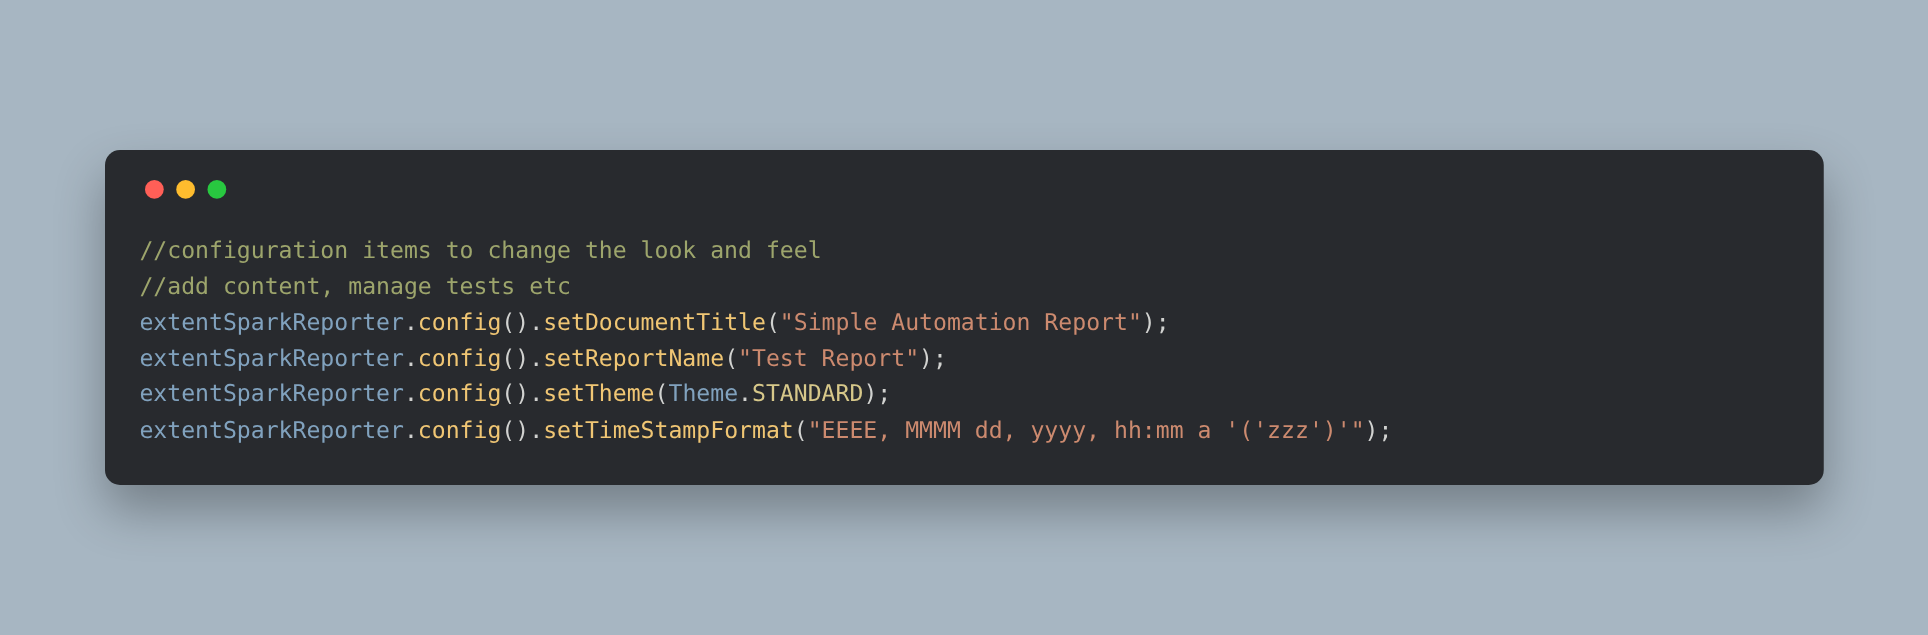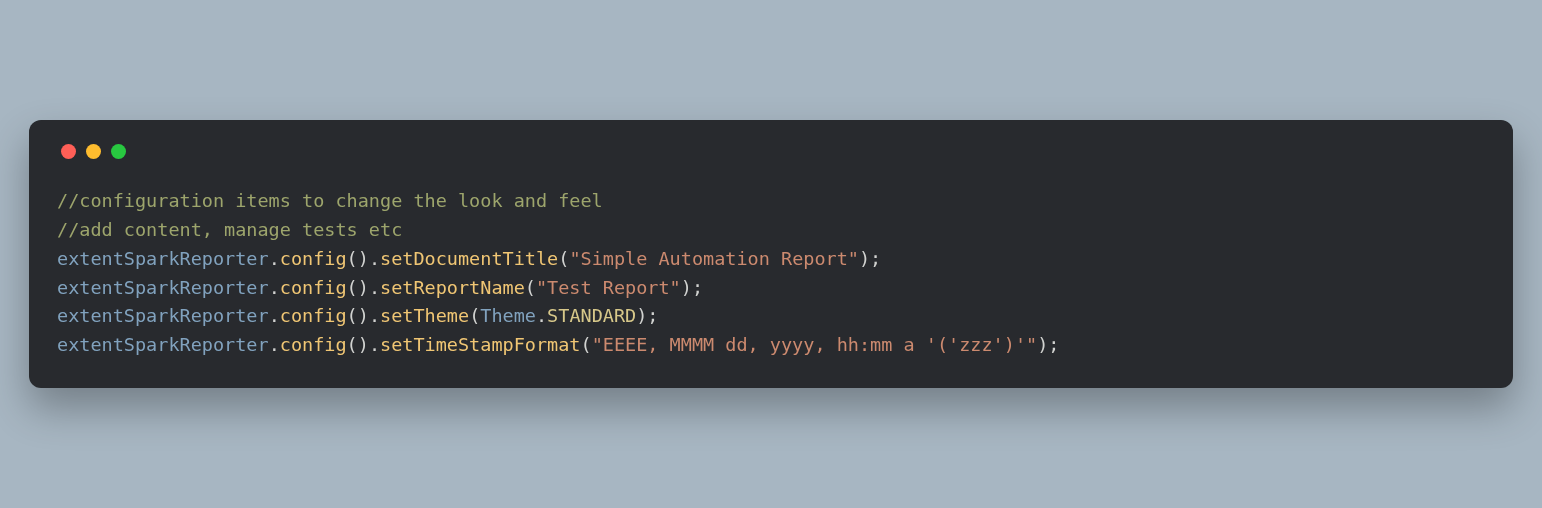--- a/index.html
+++ b/index.html
@@ -19,7 +19,7 @@
     .window {
       background: #282a2e;
       border-radius: 12px;
-      width: 1484px;
+      width: 1375px;
       padding: 24px 28px 28px 28px;
       box-shadow: 0 20px 40px rgba(0,0,0,0.3);
     }

